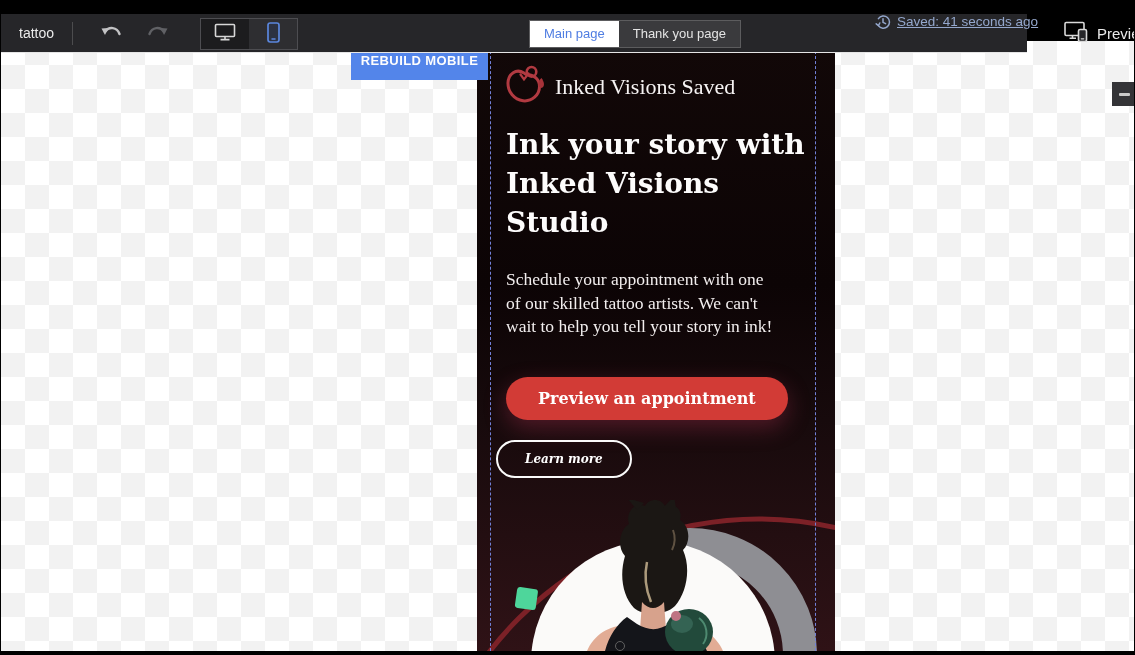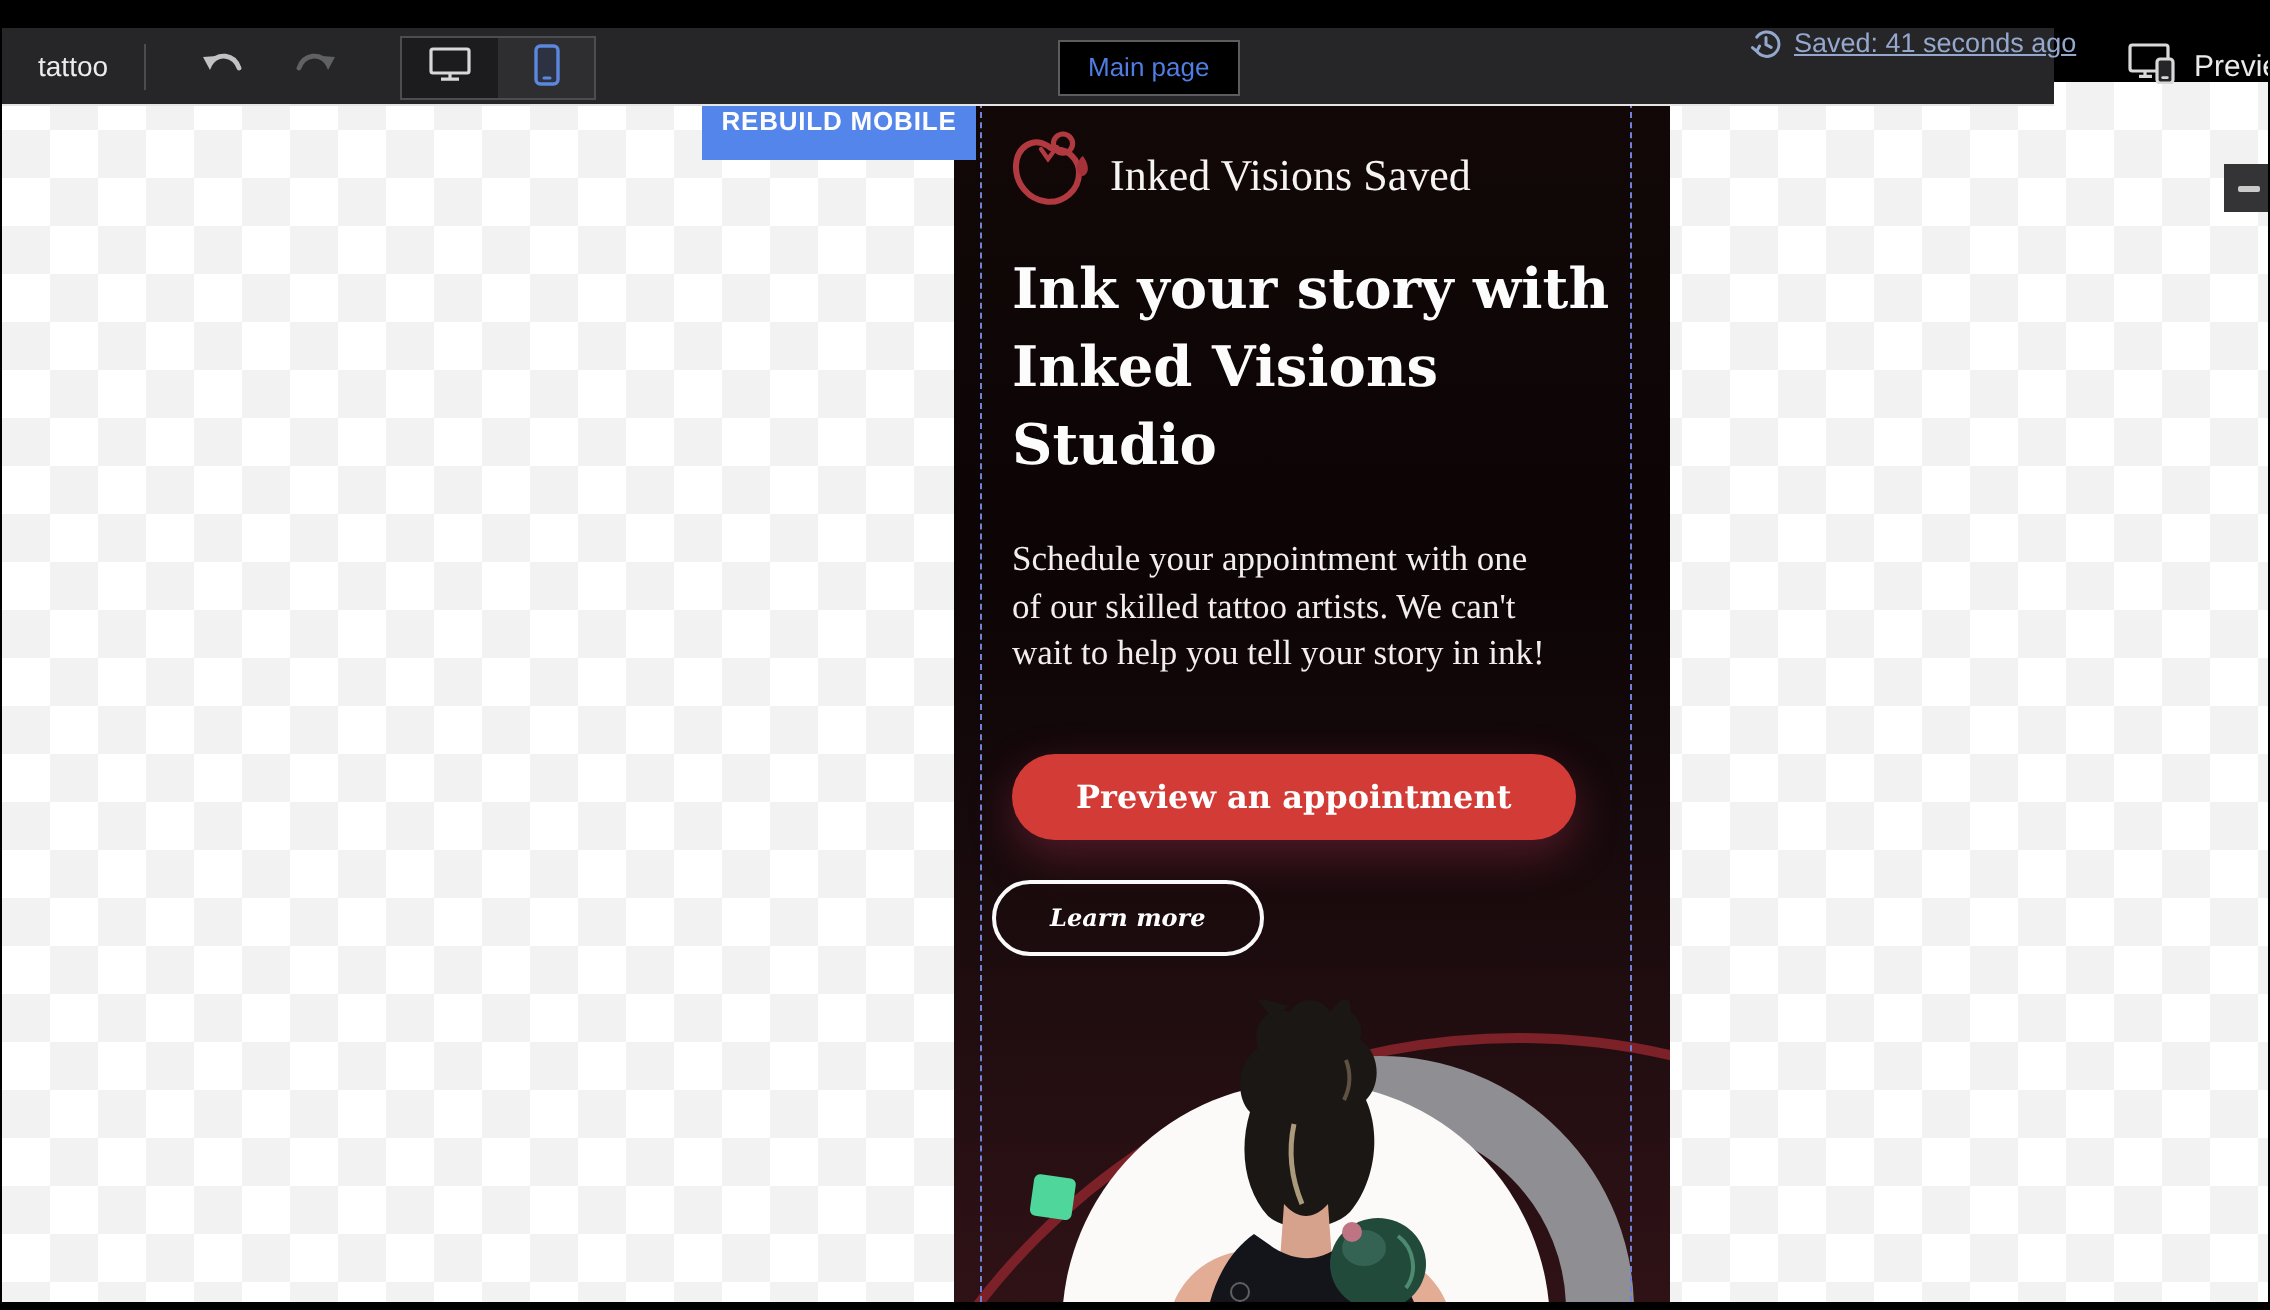--- a/index.html
+++ b/index.html
@@ -27,7 +27,7 @@
   .page-tabs{ position:absolute; left:528px; top:6px; height:28px; display:flex;
     border:1px solid #5c5c5e; }
   .page-tab{ height:26px; line-height:26px; font-size:13px; padding:0 14px; cursor:pointer; border:none; }
-  .page-tab.active{ background:#000000; color:#4f7de2; }
+  .page-tab.active{ background:#ffffff; color:#4f7de2; }
   .page-tab.inactive{ background:#3a3a3d; color:#e4e4e4; }
   .saved-group{ position:absolute; left:874px; top:0; height:39px; display:flex;
     align-items:flex-start; gap:6px; cursor:pointer; }

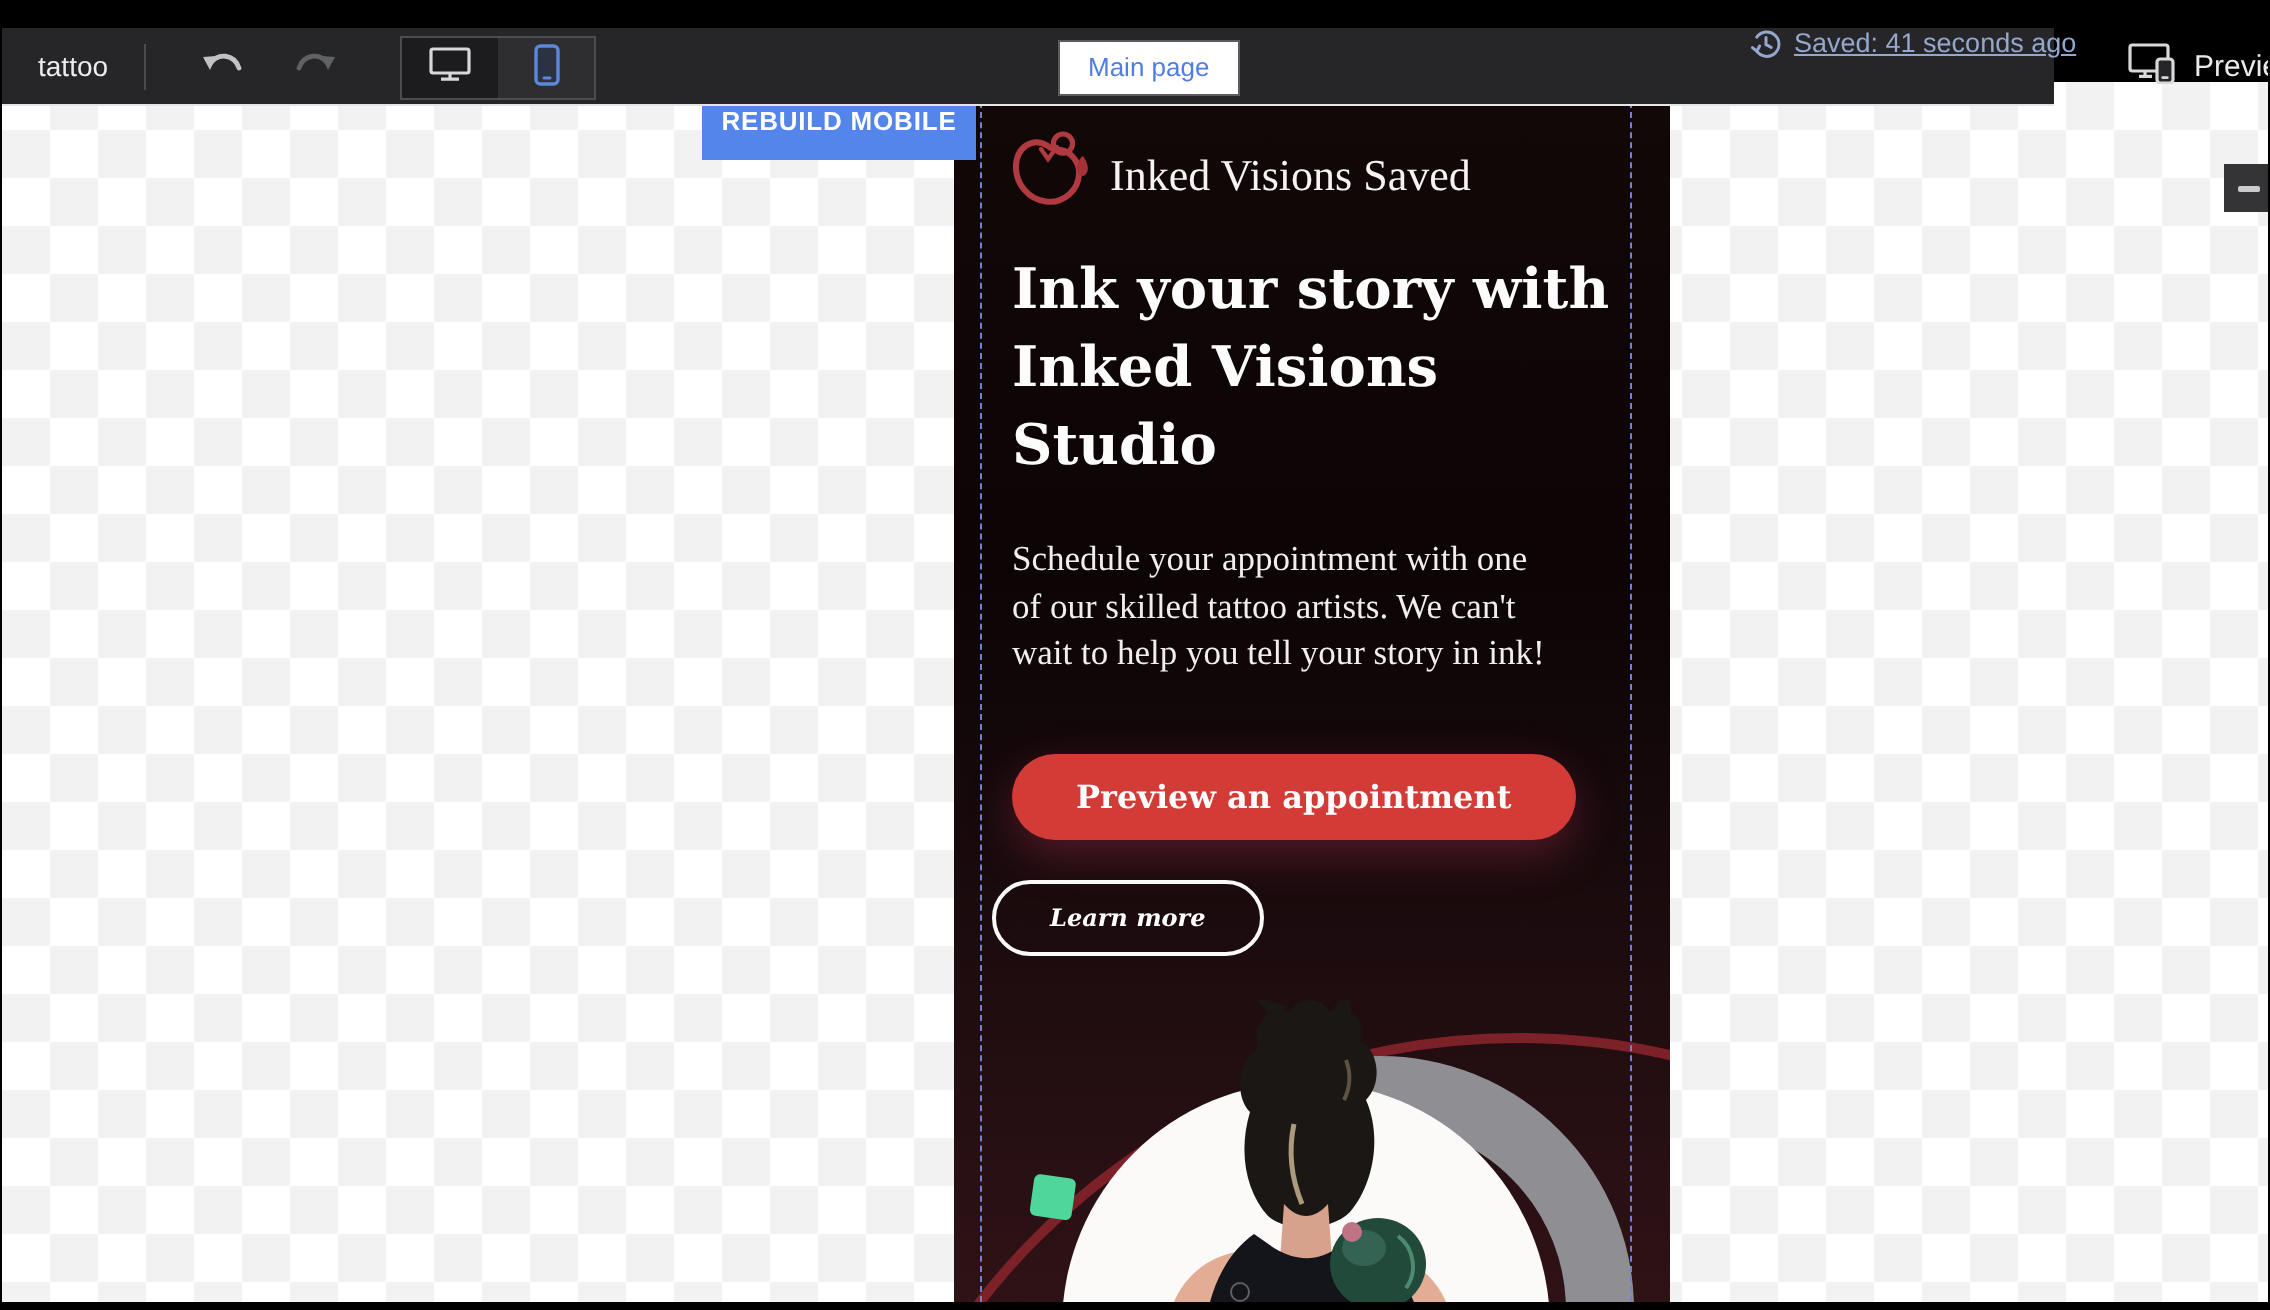--- a/index.html
+++ b/index.html
@@ -141,6 +141,7 @@
 
     <div class="page-tabs">
       <button class="page-tab active">Main page</button>
+      <button class="page-tab inactive">Thank you page</button>
     </div>
 
     <div class="saved-group">

